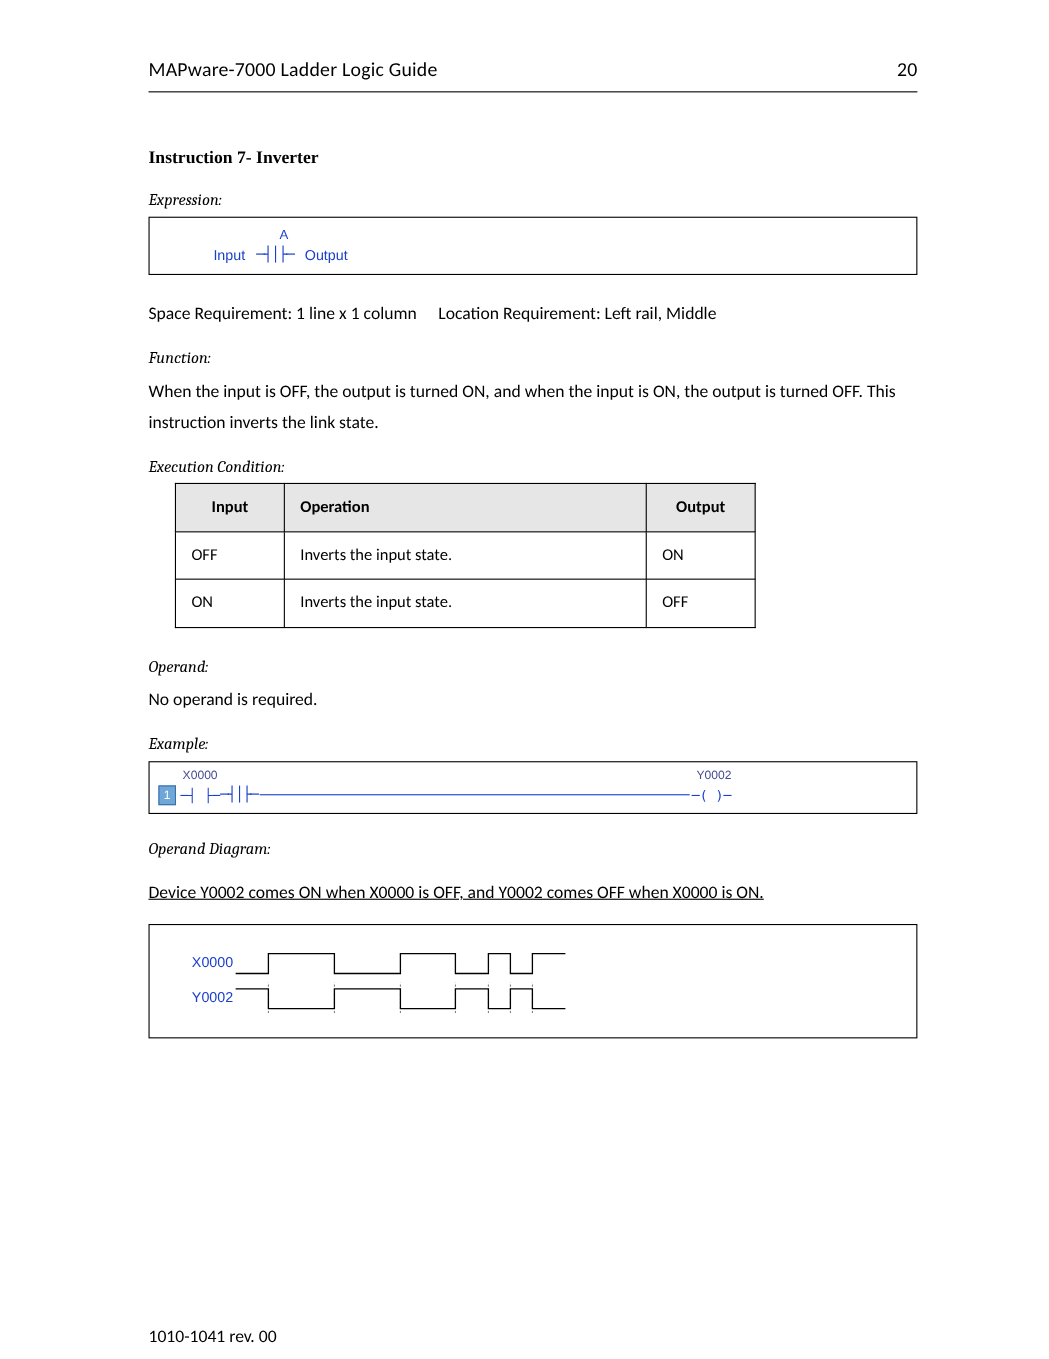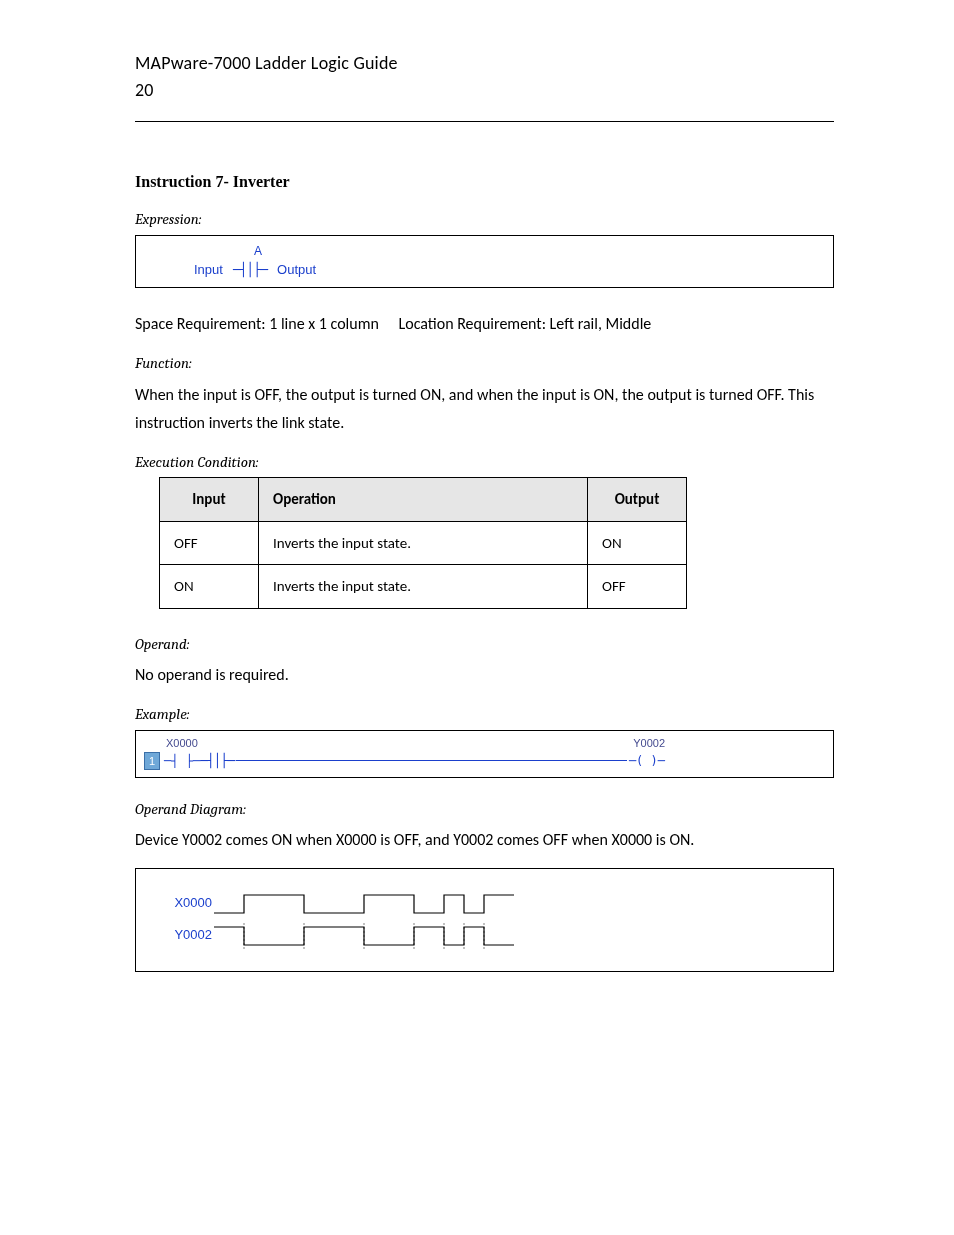--- a/index.html
+++ b/index.html
@@ -17,11 +17,10 @@
     display: flex;
     justify-content: space-between;
     border-bottom: 1.5px solid #000;
-    padding-bottom: 17px;
+    padding-bottom: 6px;
     margin-bottom: 48px;
     font-size: 18px;
     letter-spacing: 0.2px;
-    flex-direction: column;
   }
   .section-title {
     font-family: Liberation Serif, serif;

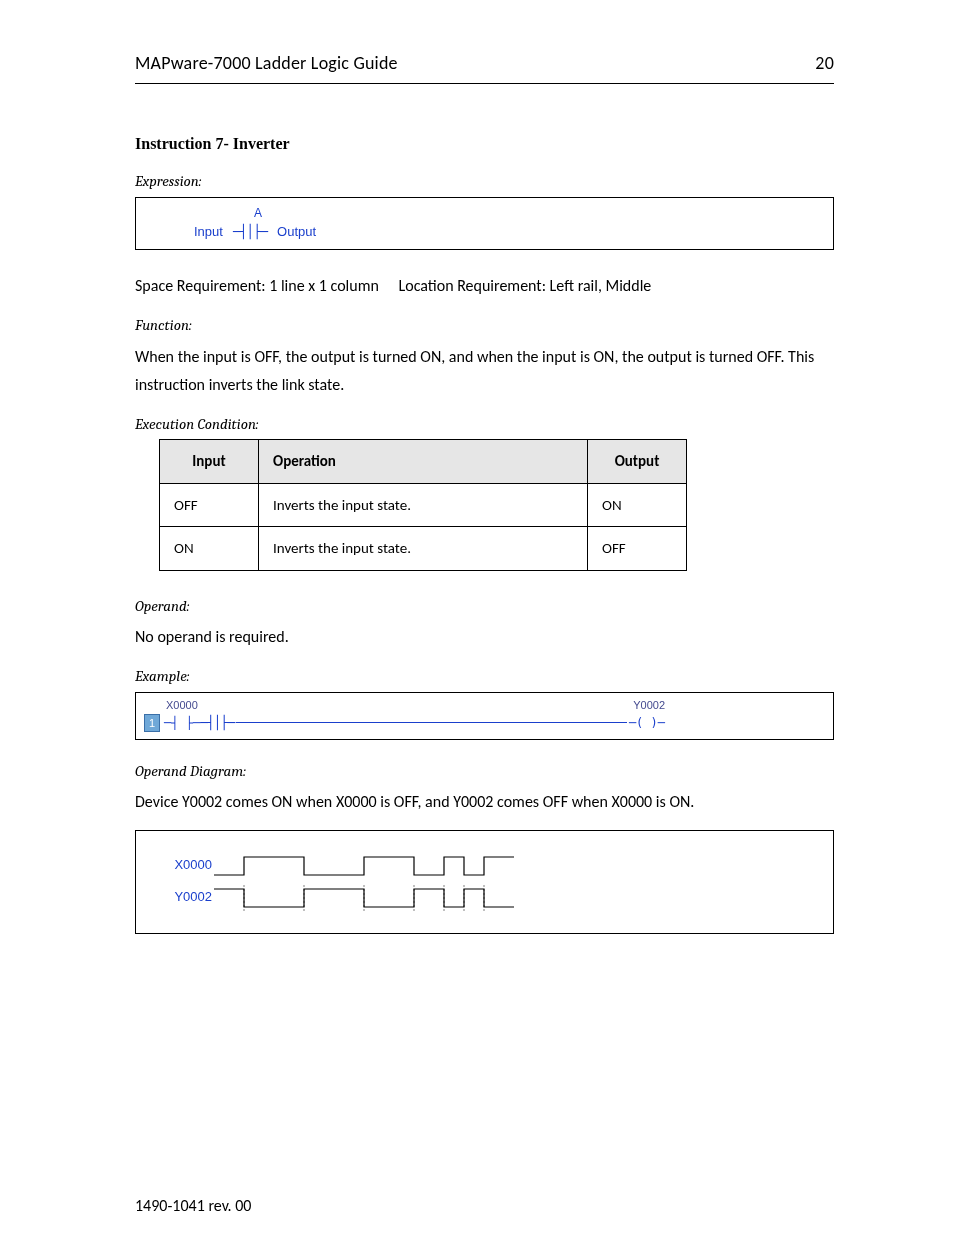--- a/index.html
+++ b/index.html
@@ -225,7 +225,7 @@
 </div>
 
 <div class="subhead">Operand Diagram:</div>
-<div class="body-text" style="margin-top:6px;">Device Y0002 comes ON when X0000 is OFF, and Y0002 comes OFF when X0000 is ON.</div>
+<div class="body-text" style="margin-top:16px;text-decoration:underline;">Device Y0002 comes ON when X0000 is OFF, and Y0002 comes OFF when X0000 is ON.</div>
 
 <div class="timing-box">
   <div class="timing-row">

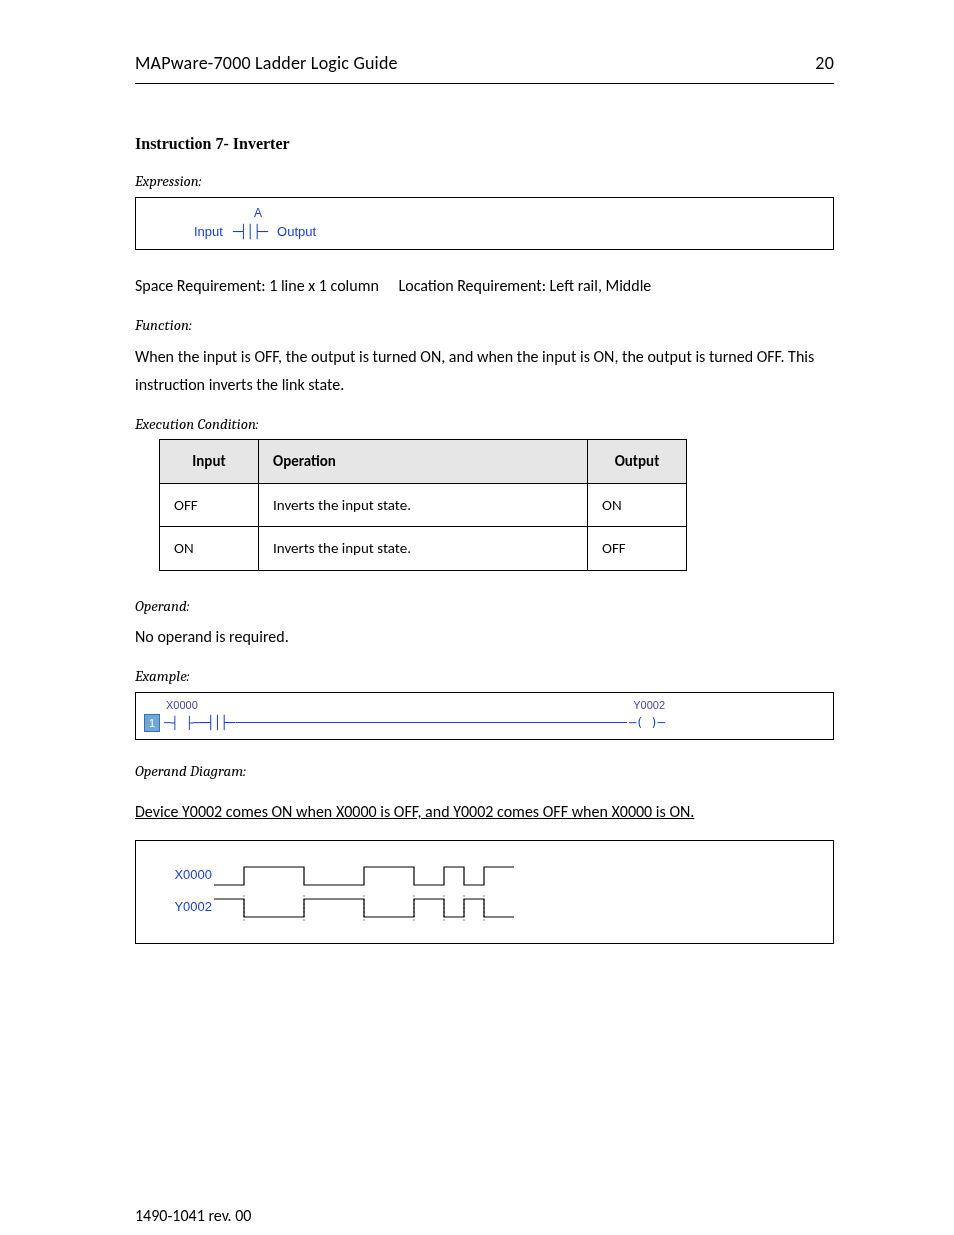--- a/index.html
+++ b/index.html
@@ -249,6 +249,6 @@
   </div>
 </div>
 
-<div class="footer">1490-1041 rev. 00</div>
+<div class="footer">1010-1041 rev. 00</div>
 
 </body></html>

